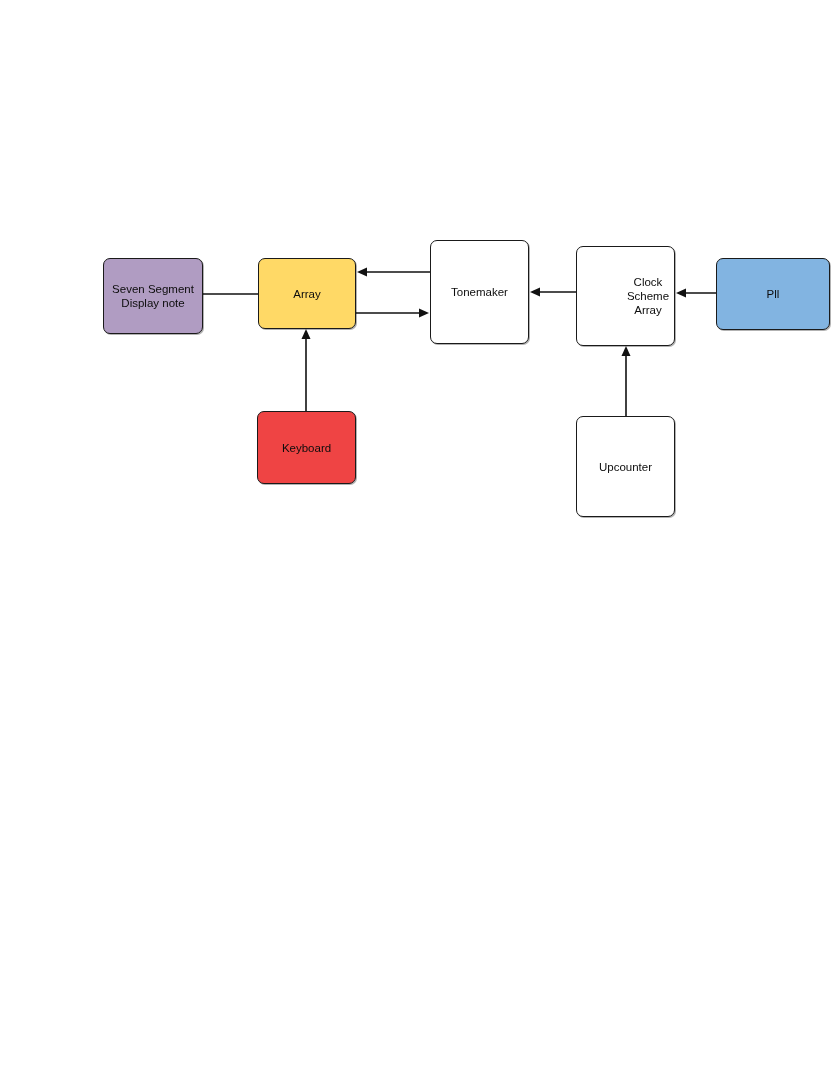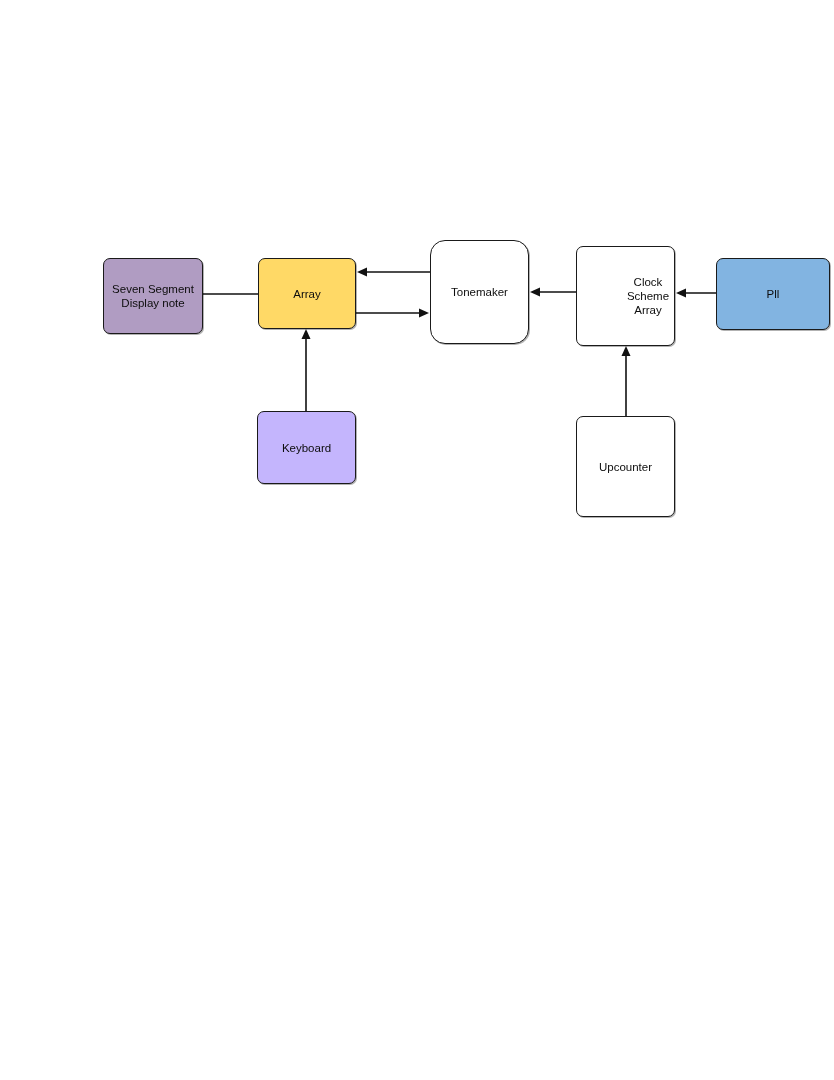--- a/index.html
+++ b/index.html
@@ -99,7 +99,7 @@
 
   <div class="node" style="left:258px; top:258px; width:98px; height:71px; background:#ffd966;">Array</div>
 
-  <div class="node" style="left:430px; top:240px; width:99px; height:104px; background:#ffffff;border-radius:15px;">Tonemaker</div>
+  <div class="node" style="left:430px; top:240px; width:99px; height:104px; background:#ffffff;">Tonemaker</div>
 
   <div class="node" style="left:576px; top:246px; width:99px; height:100px; background:#ffffff;padding-left:45px;">Clock Scheme
 Array</div>

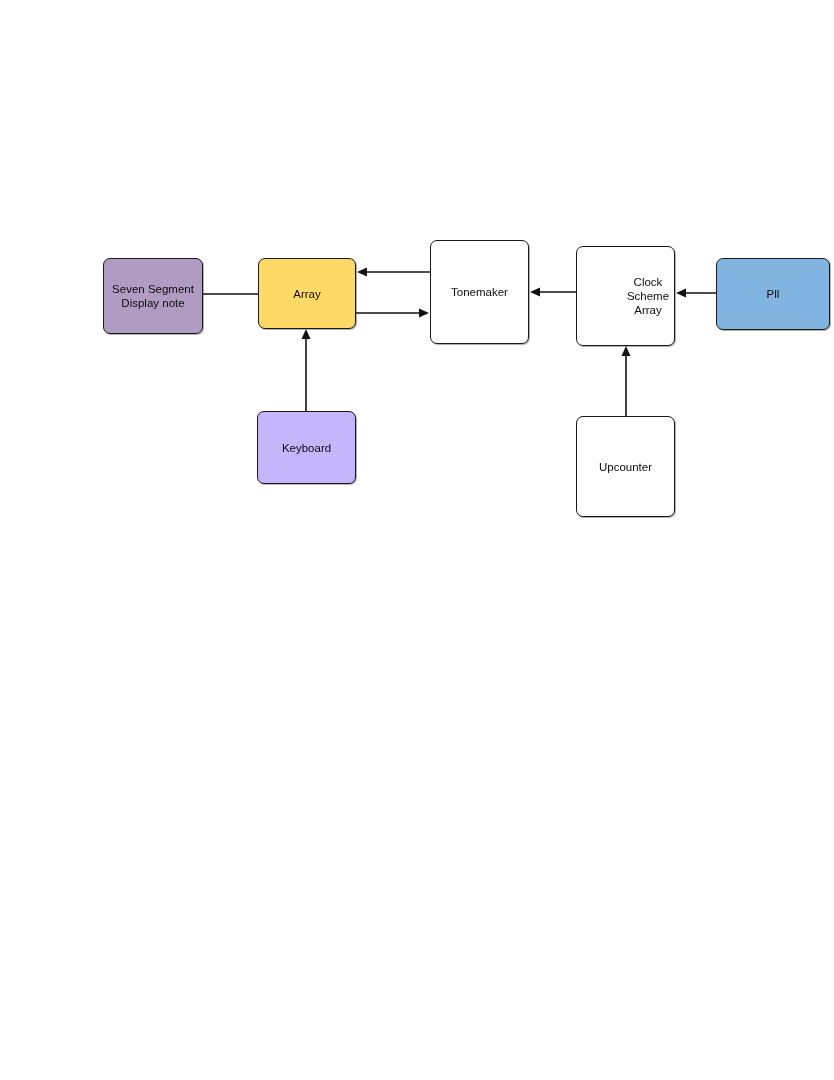--- a/index.html
+++ b/index.html
@@ -106,7 +106,7 @@
 
   <div class="node" style="left:716px; top:258px; width:114px; height:72px; background:#82b4e1;">Pll</div>
 
-  <div class="node" style="left:257px; top:411px; width:99px; height:73px; background:#c4b5fd;">Keyboard</div>
+  <div class="node" style="left:257px; top:411px; width:99px; height:73px; background:#ef4444;">Keyboard</div>
 
   <div class="node" style="left:576px; top:416px; width:99px; height:101px; background:#ffffff;">Upcounter</div>
 

